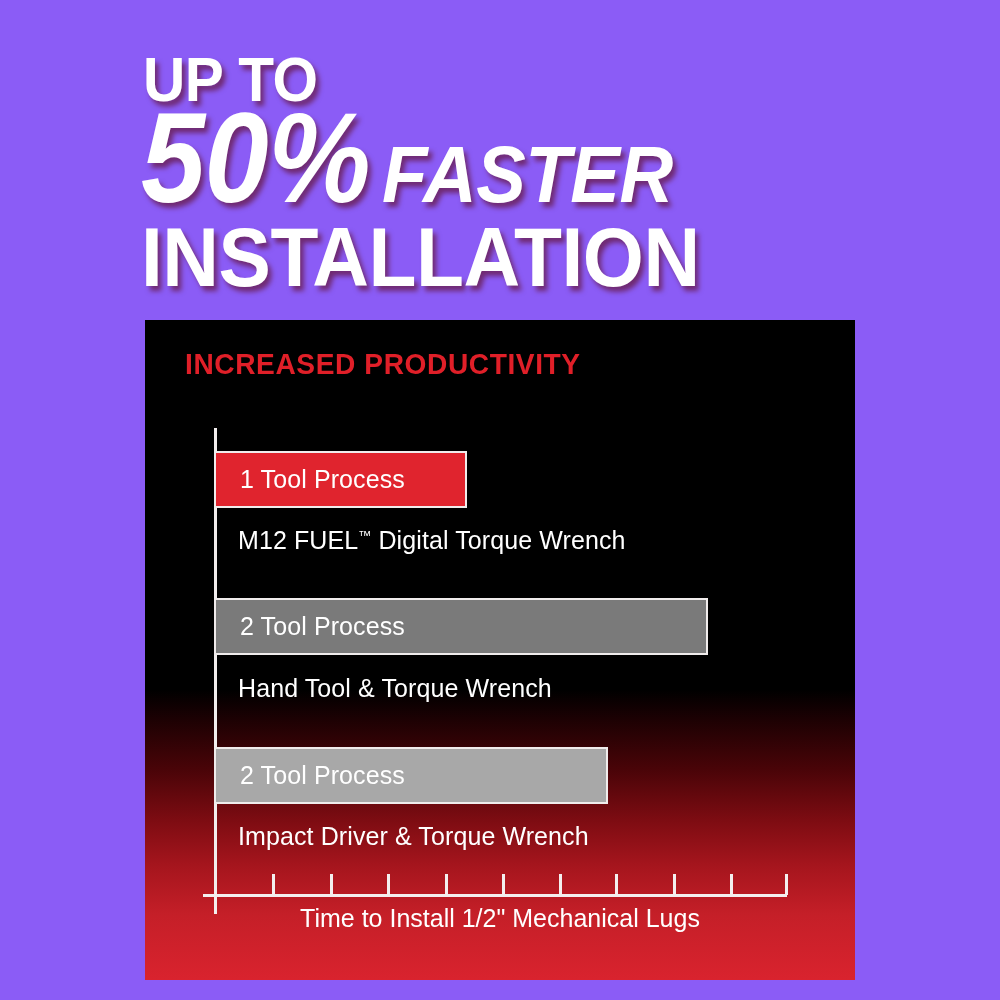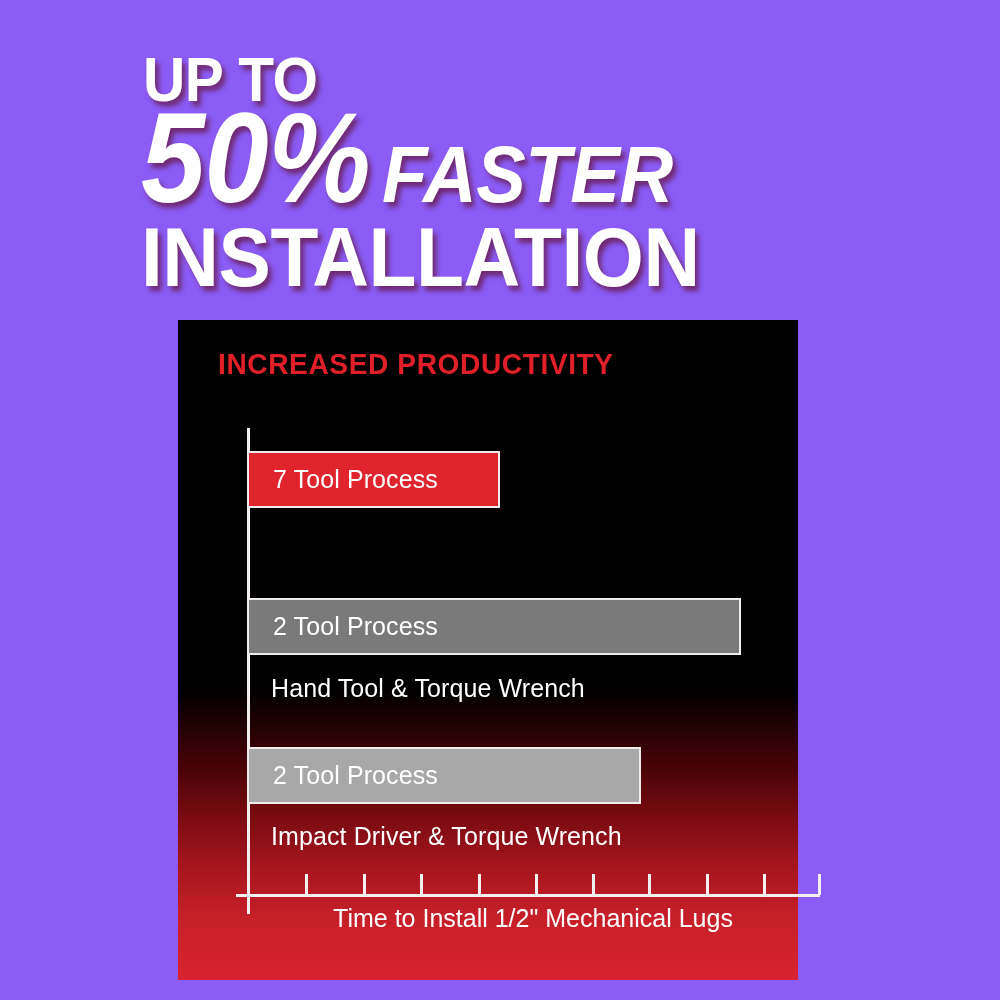--- a/index.html
+++ b/index.html
@@ -84,7 +84,7 @@
     position: absolute;
     left: 145px;
     top: 320px;
-    width: 620px;
+    width: 710px;
     height: 660px;
     background: linear-gradient(
       to bottom,
@@ -97,7 +97,6 @@
       #c51f28 595px,
       #d9232e 660px
     );
-    margin-left: 33px;
   }
 
   .panel-title {

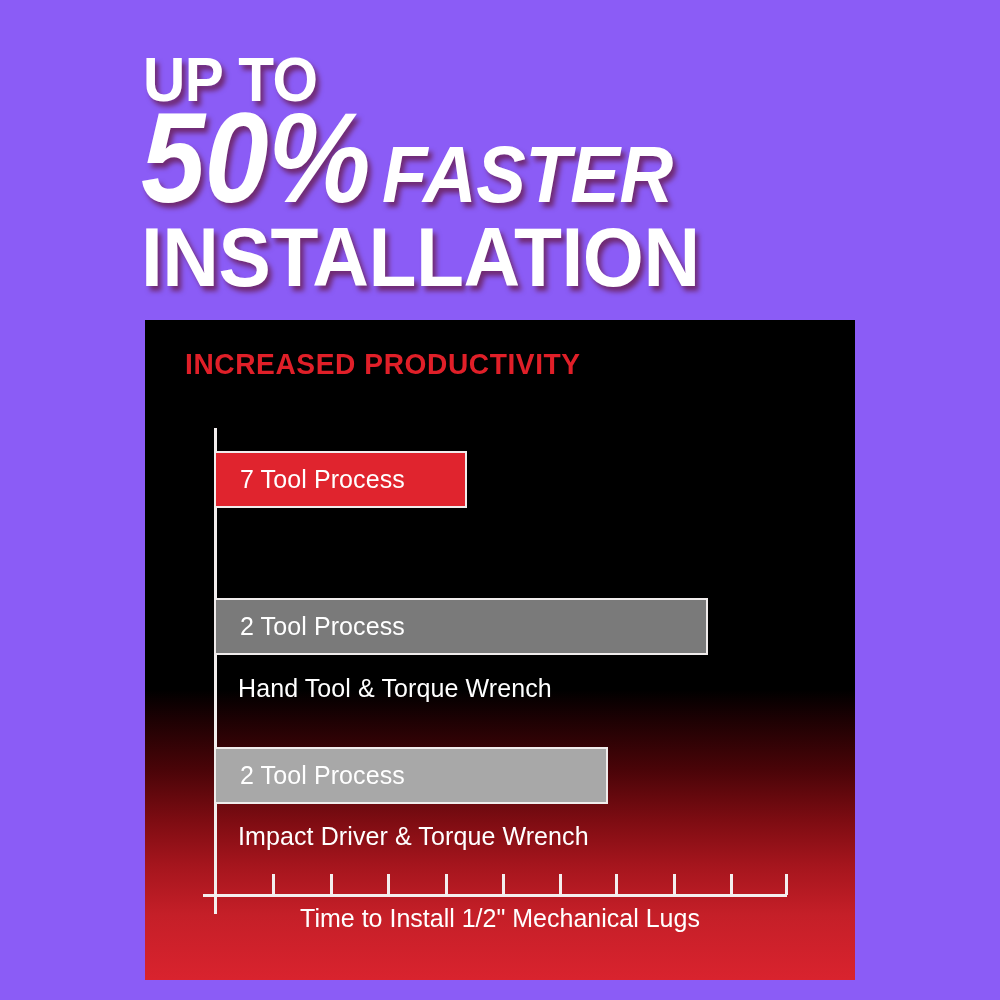--- a/index.html
+++ b/index.html
@@ -230,7 +230,7 @@
       <div class="tick" style="left:640px;"></div>
 
       <div class="bar" style="left:69px; top:131px; width:253px; background:#e0242e;">
-        <span class="bar-label">7 Tool Process</span>
+        <span class="bar-label">1 Tool Process</span>
       </div>
 
       <div class="bar" style="left:69px; top:278px; width:494px; background:#7a7a7a;">

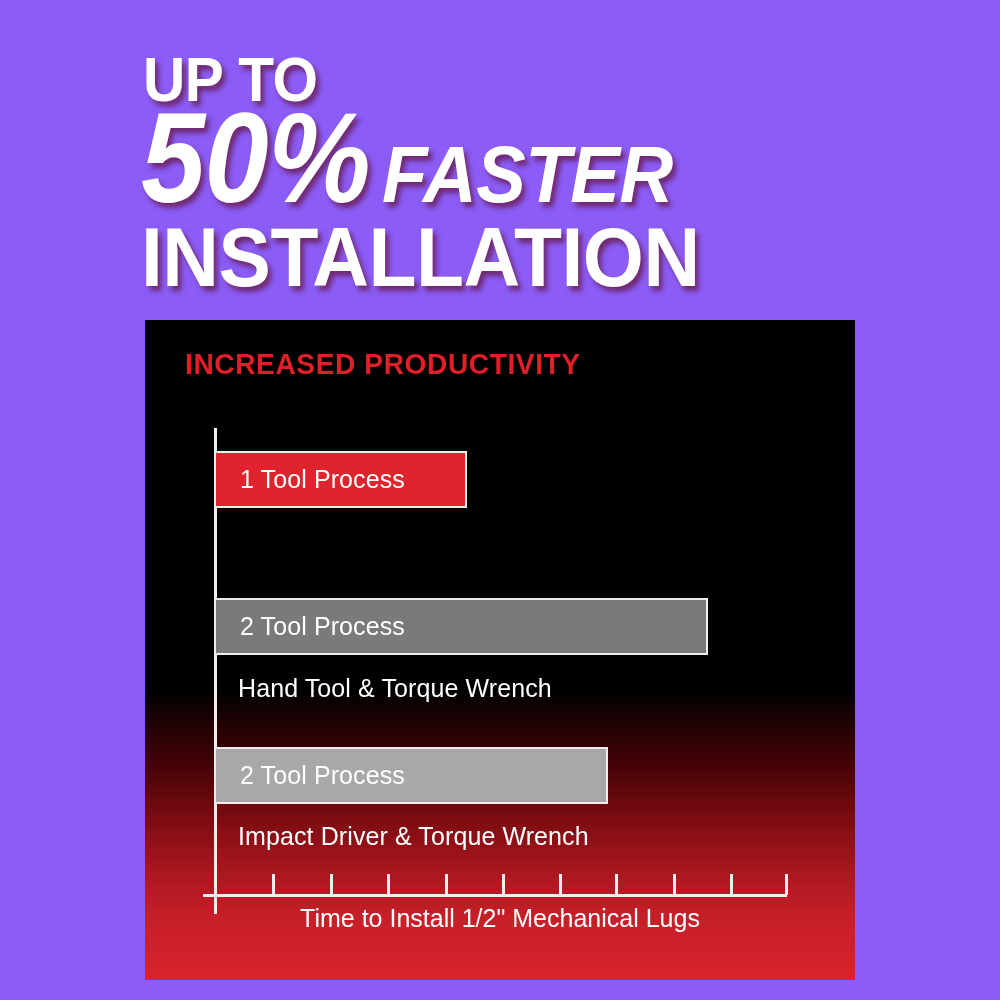--- a/index.html
+++ b/index.html
@@ -232,6 +232,9 @@
       <div class="bar" style="left:69px; top:131px; width:253px; background:#e0242e;">
         <span class="bar-label">1 Tool Process</span>
       </div>
+      <div class="series-caption" style="top:206px;">
+        <span>M12 FUEL</span><sup>™</sup><span> Digital Torque Wrench</span>
+      </div>
 
       <div class="bar" style="left:69px; top:278px; width:494px; background:#7a7a7a;">
         <span class="bar-label">2 Tool Process</span>

